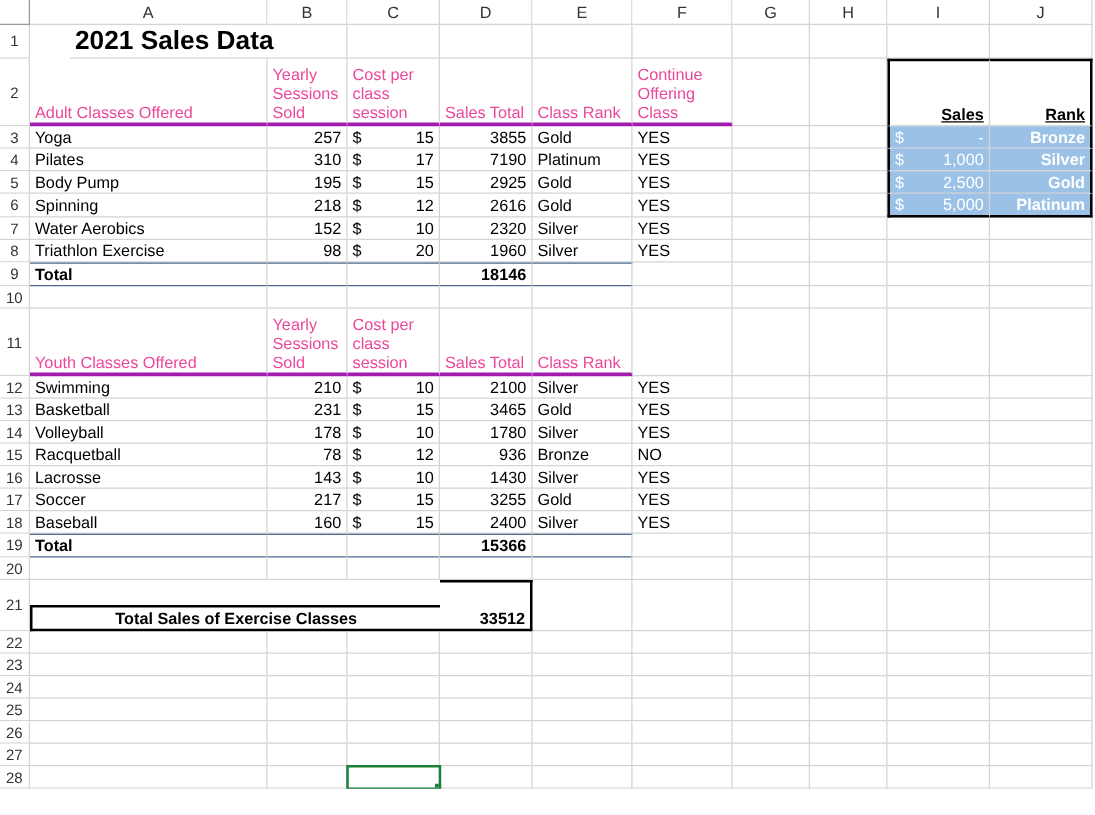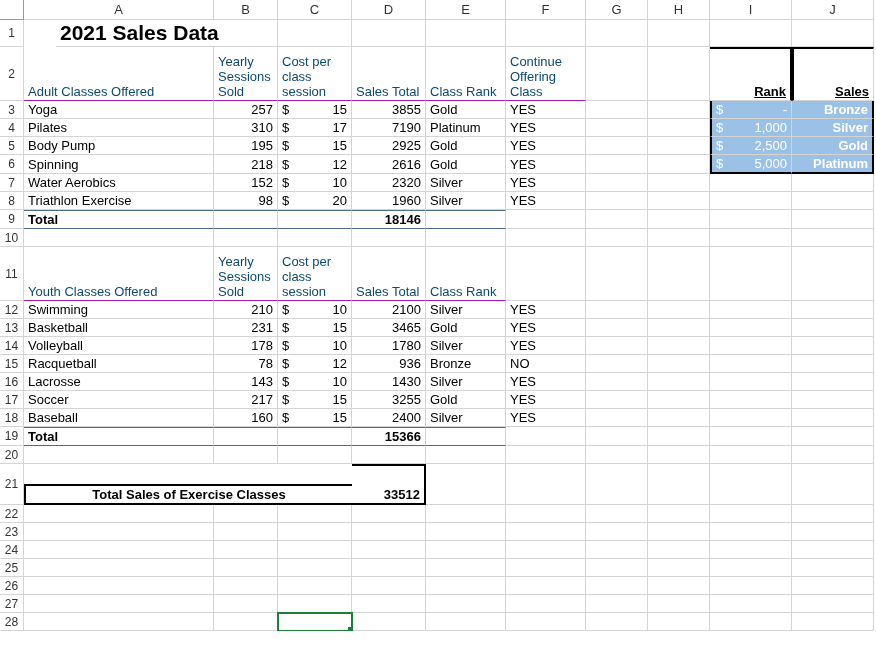--- a/index.html
+++ b/index.html
@@ -53,8 +53,8 @@
     align-items:center;
   }
   .tblhdr {
-    color: #0c4a6e;
-    border-bottom: 1px solid #a21caf;
+    color: #ec4899;
+    border-bottom: 3px solid #a21caf;
     align-items:flex-end;
   }
   .num { justify-content: flex-end; }

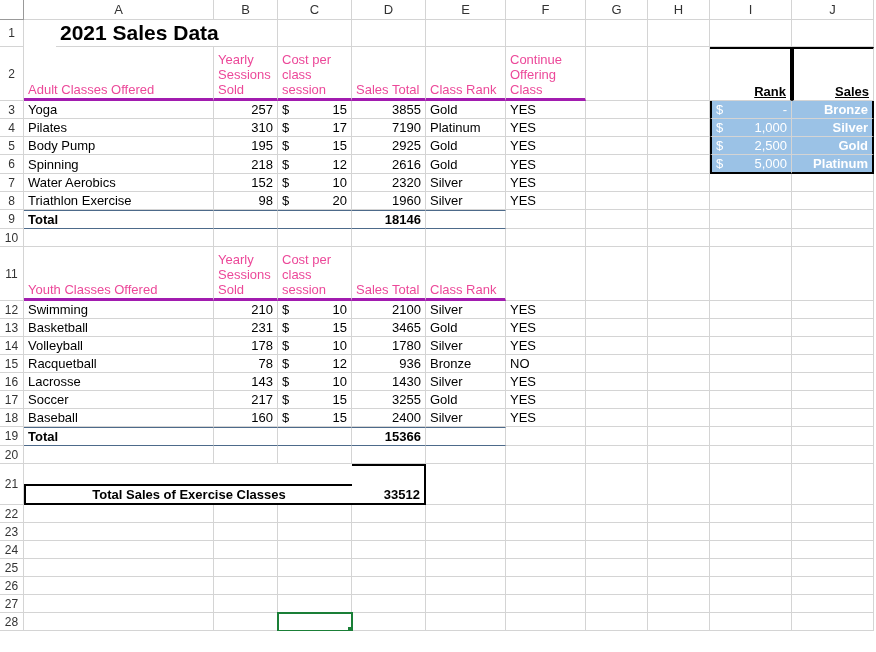--- a/index.html
+++ b/index.html
@@ -136,8 +136,8 @@
   <div class="cell tall tblhdr" style="white-space:normal;">Continue Offering Class</div>
   <div class="cell tall"></div>
   <div class="cell tall"></div>
+  <div class="cell tall legend-box-top legend-box-l legend-hdr">Sales</div>
   <div class="cell tall legend-box-top legend-box-r legend-hdr">Rank</div>
-  <div class="cell tall legend-box-top legend-box-l legend-hdr">Sales</div>
 
   <div class="rowhdr">3</div>
   <div class="cell">Yoga</div>

